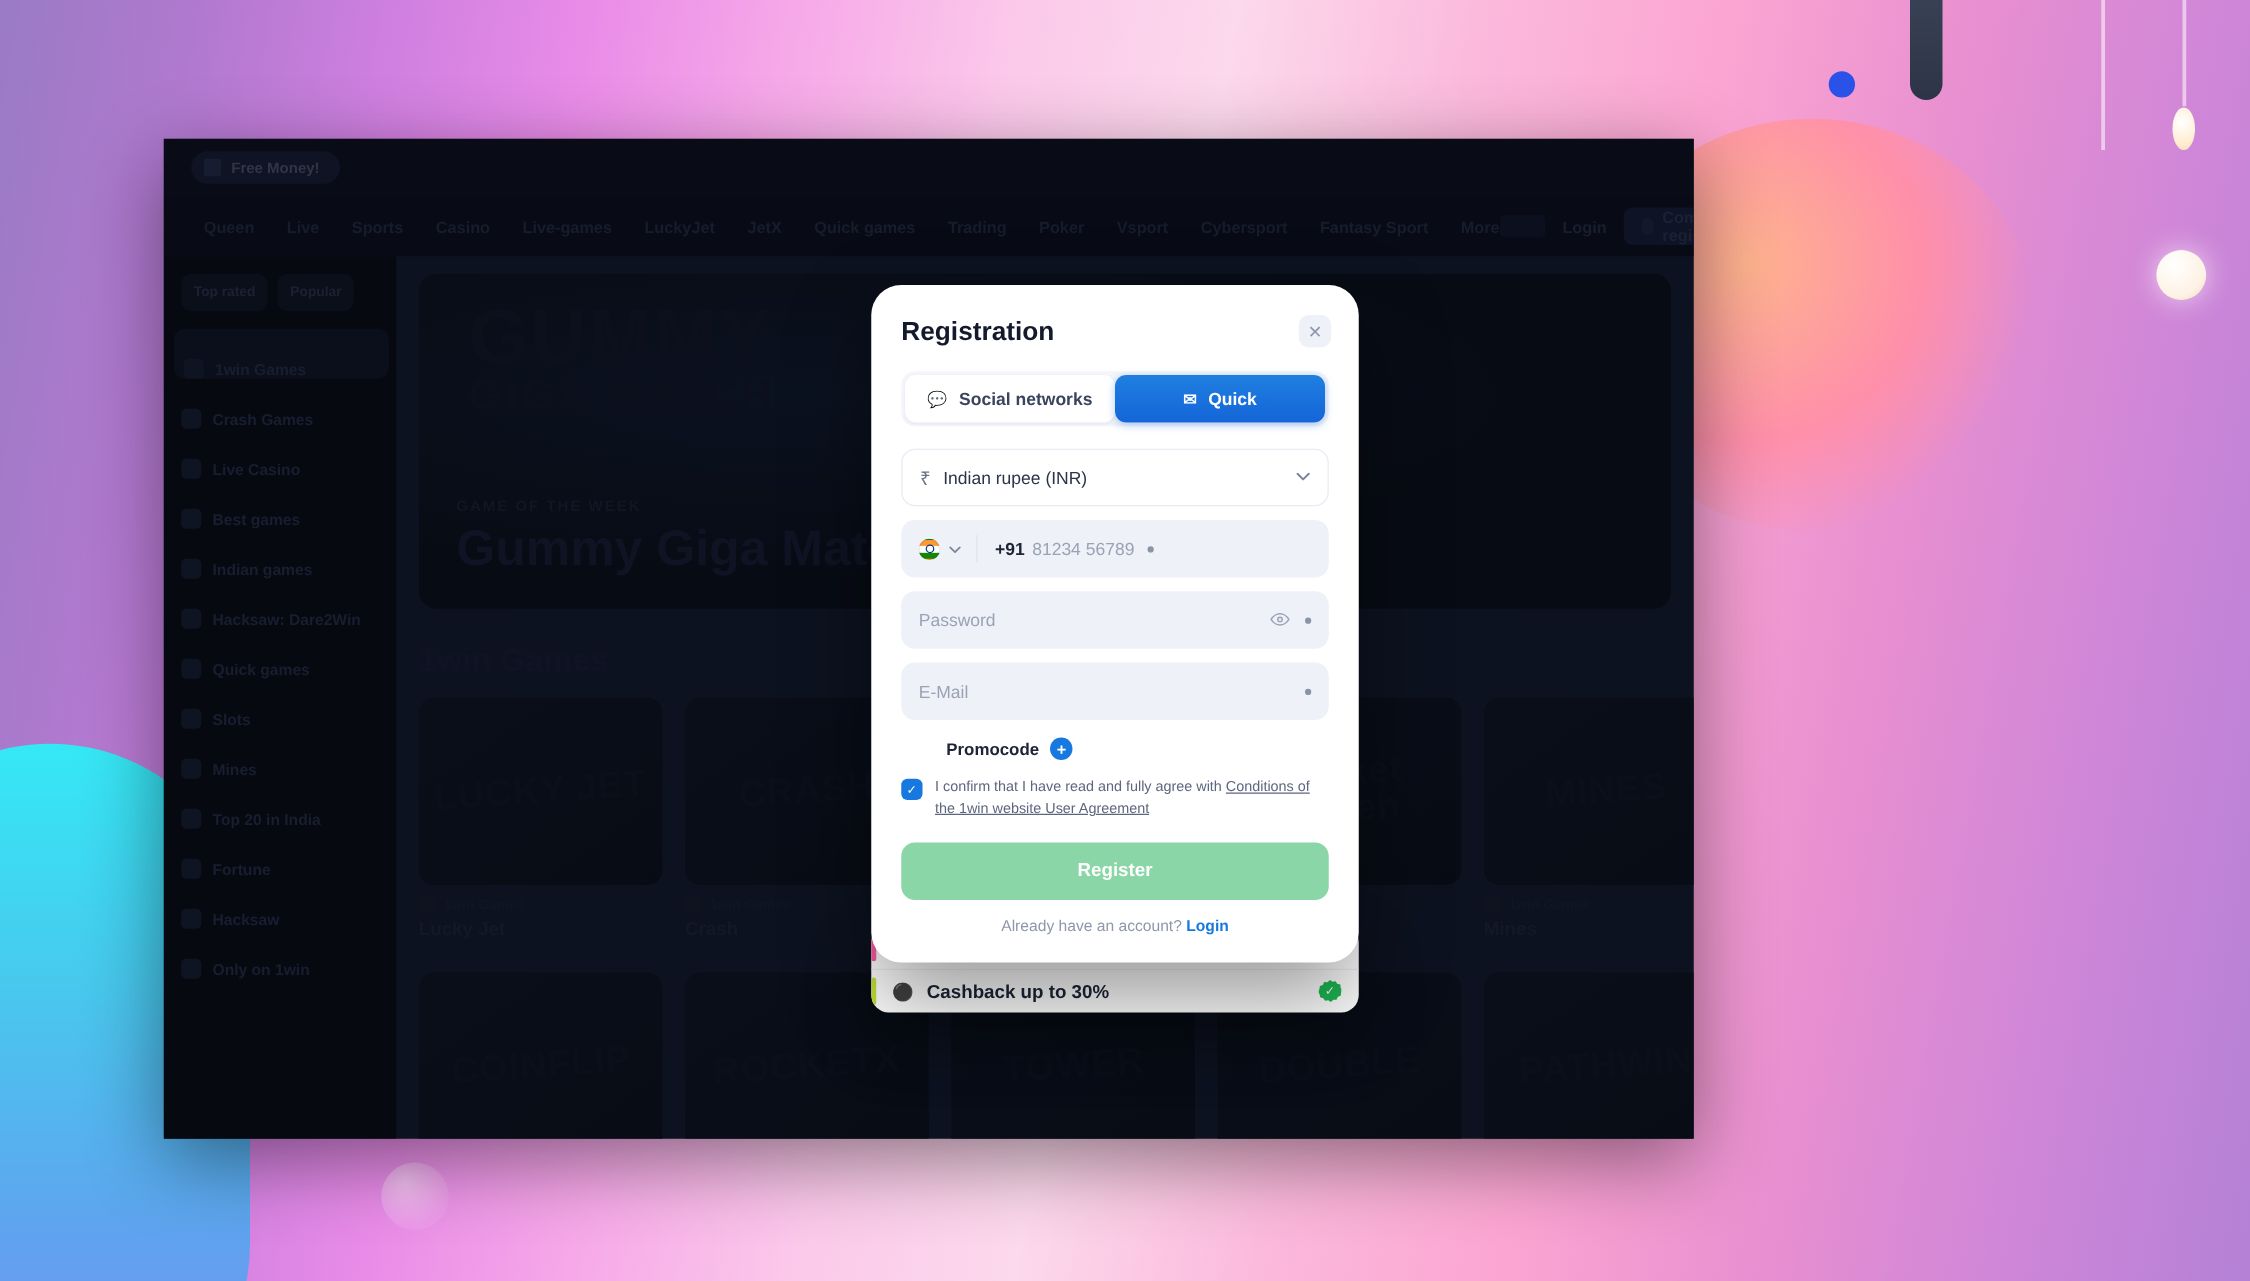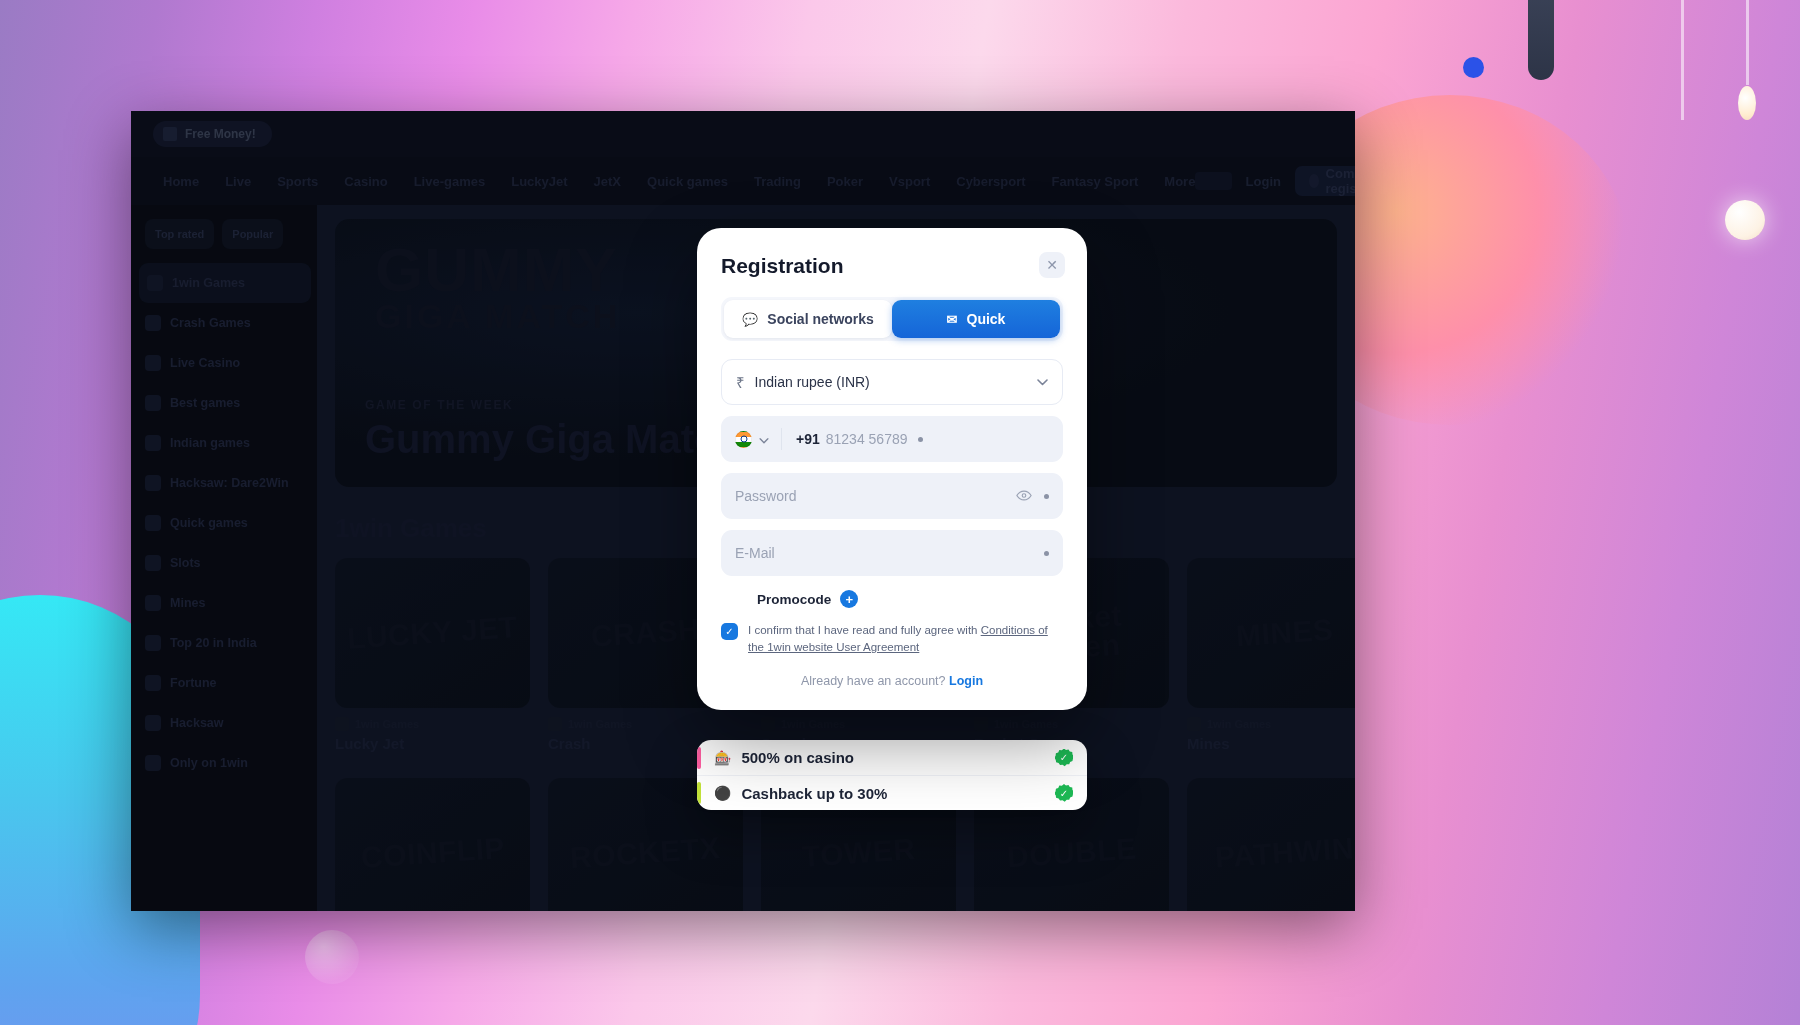--- a/index.html
+++ b/index.html
@@ -408,7 +408,7 @@
   <div class="nav site-dim">
     <div class="logo-1win"></div>
     <div class="nav-links" id="nav-links">
-        <span>Home</span>
+        <span>Queen</span>
         <span>Live</span>
         <span>Sports</span>
         <span>Casino</span>

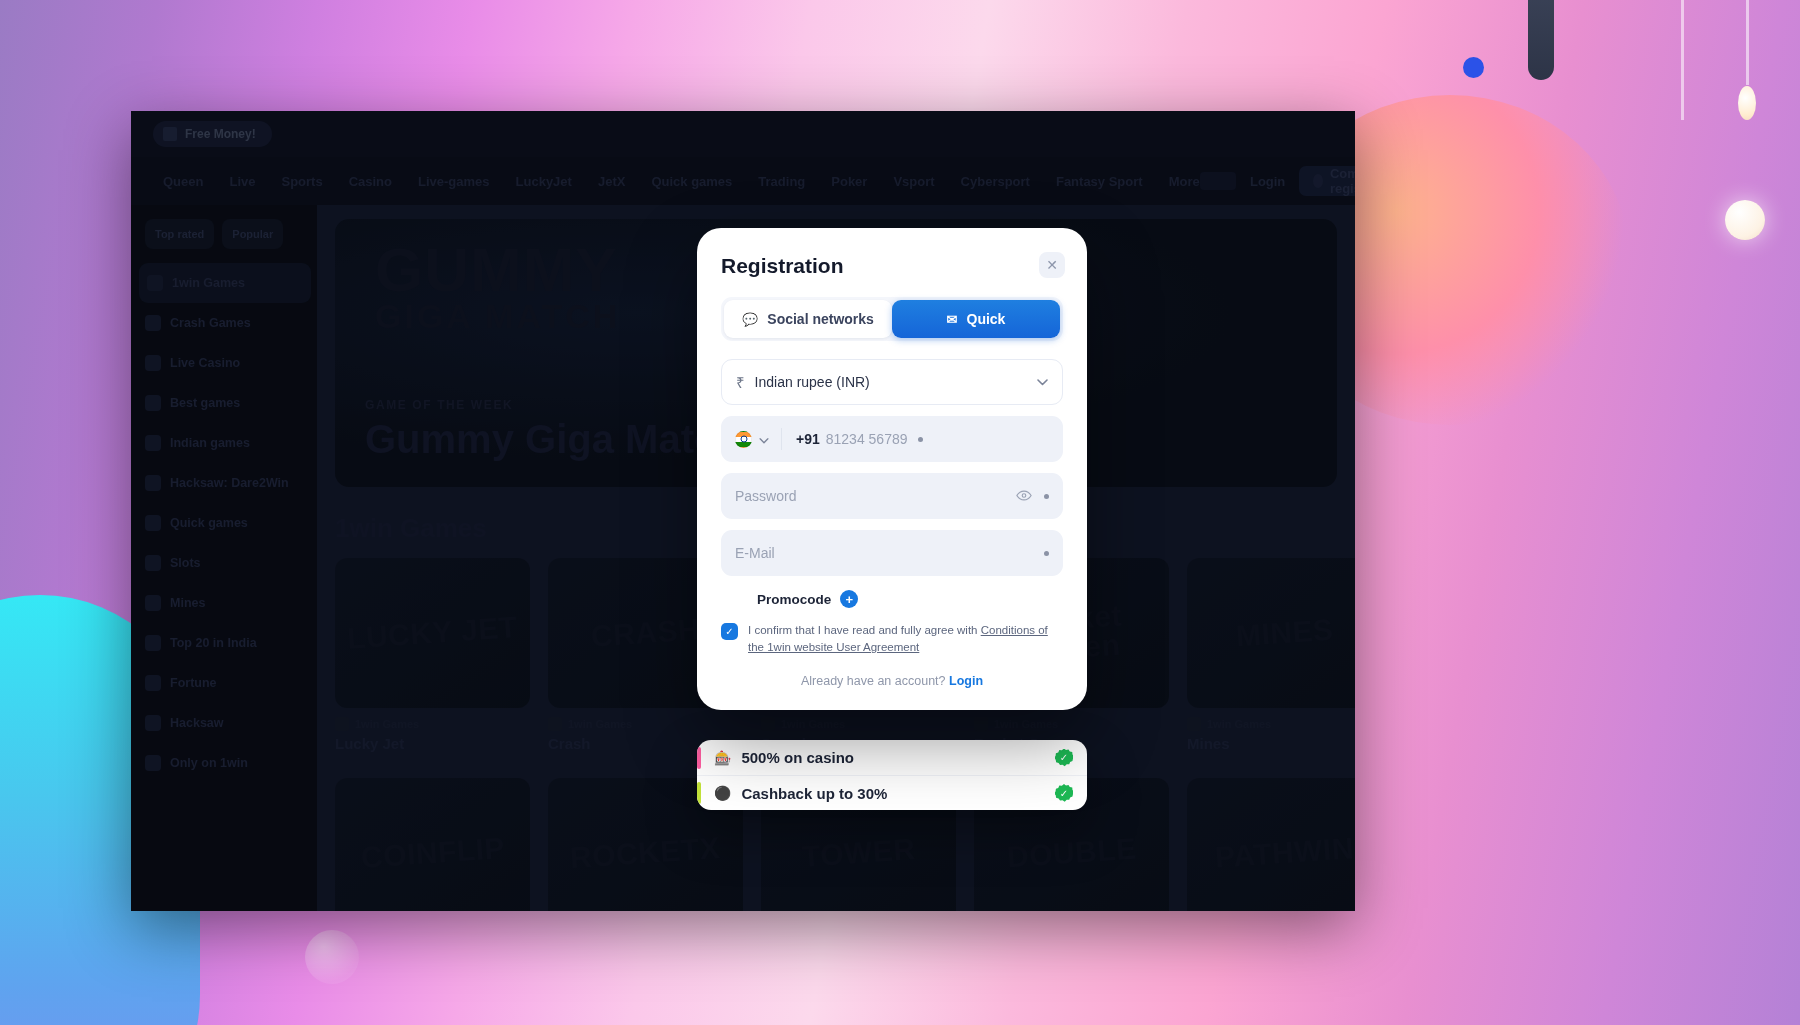--- a/index.html
+++ b/index.html
@@ -177,7 +177,7 @@
     display: flex; align-items: center; gap: 6px;
   }
   .side-item {
-    height: 40px; display: flex; align-items: center; gap: 9px;
+    height: 40px; display: flex; align-items: flex-end; gap: 9px;
     color: #2b3455; font-size: 12.5px; font-weight: 700;
   }
   .side-item.active { background: #141c33; border-radius: 9px; padding-left: 8px; margin-left: -6px; width: 172px; }

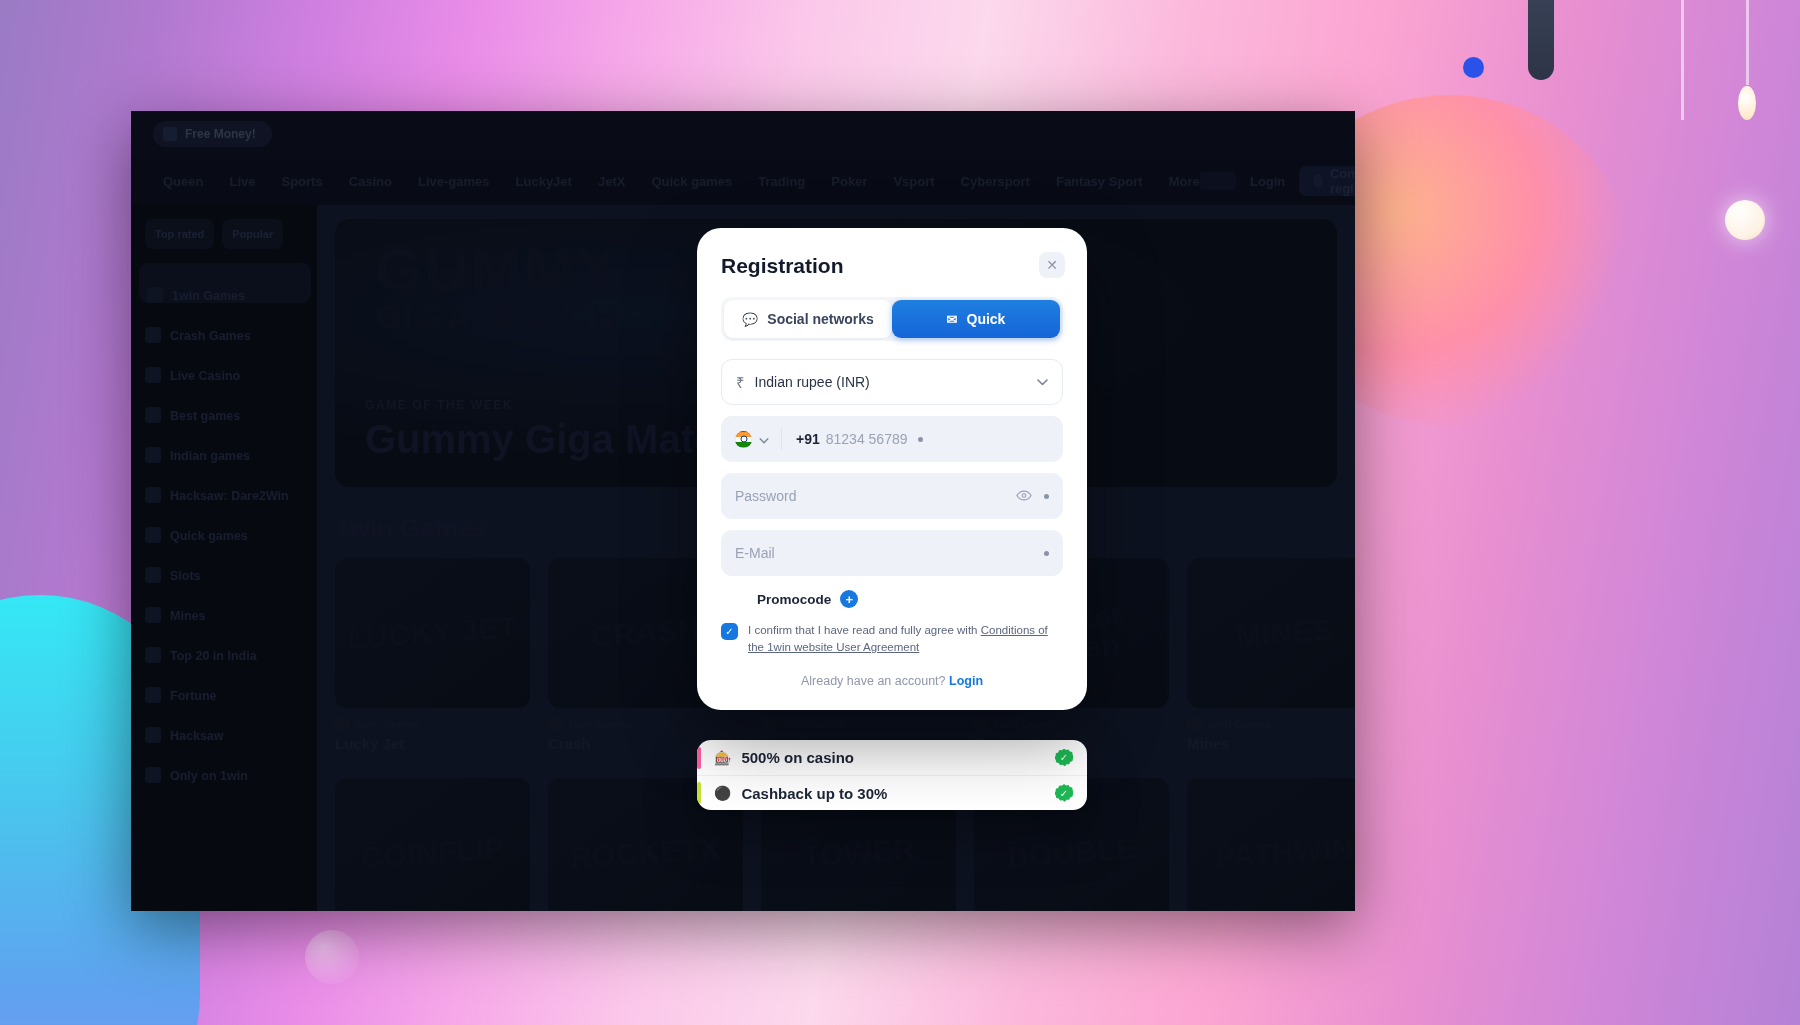--- a/index.html
+++ b/index.html
@@ -671,6 +671,7 @@
     </span>
   </div>
 
+  <button class="register-btn">Register</button>
 
   <div class="login-row">
     <span>Already have an account?</span>

